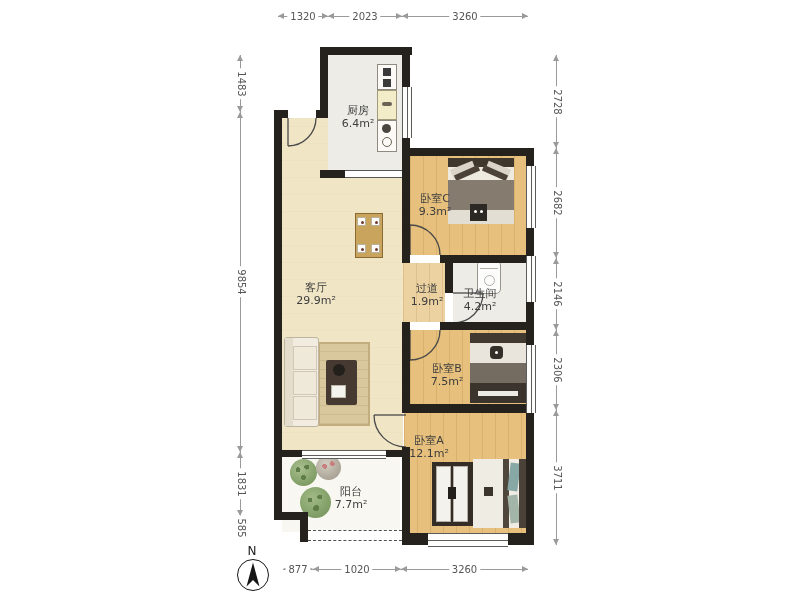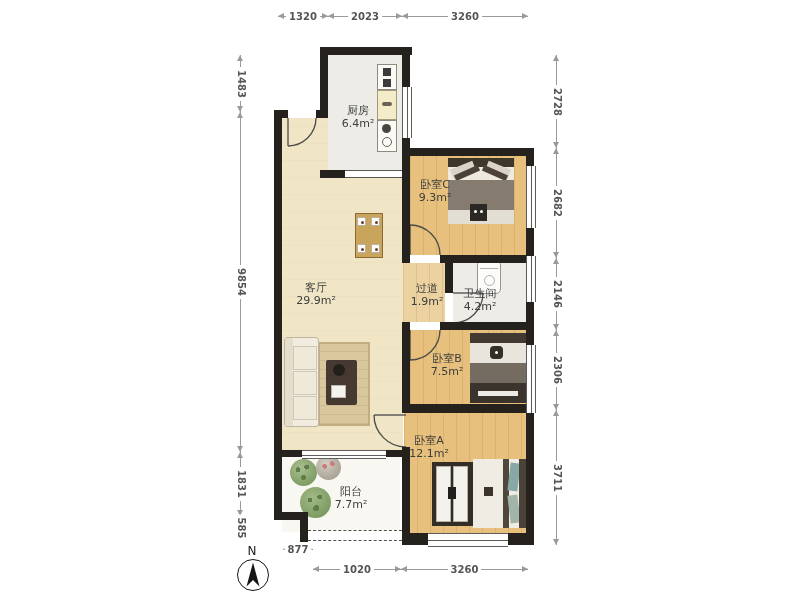--- a/index.html
+++ b/index.html
@@ -26,7 +26,7 @@
   .rlabel{ position:absolute; z-index:50; text-align:center; color:#3d3d3d; }
   .rlabel span{ display:block; font-size:11px; line-height:13px; white-space:nowrap; }
 
-  .dim  { position:absolute; z-index:50;font-weight:bold; }
+  .dim  { position:absolute; z-index:50; }
   .dim-h{ height:14px; }
   .dim-h .ln{ position:absolute; left:0; right:0; top:6px; height:1px; background:#9a9a9a; }
   .dim-h .ln::before{ content:""; position:absolute; left:0; top:-3px; border-top:3.5px solid transparent; border-bottom:3.5px solid transparent; border-right:6px solid #9a9a9a; }

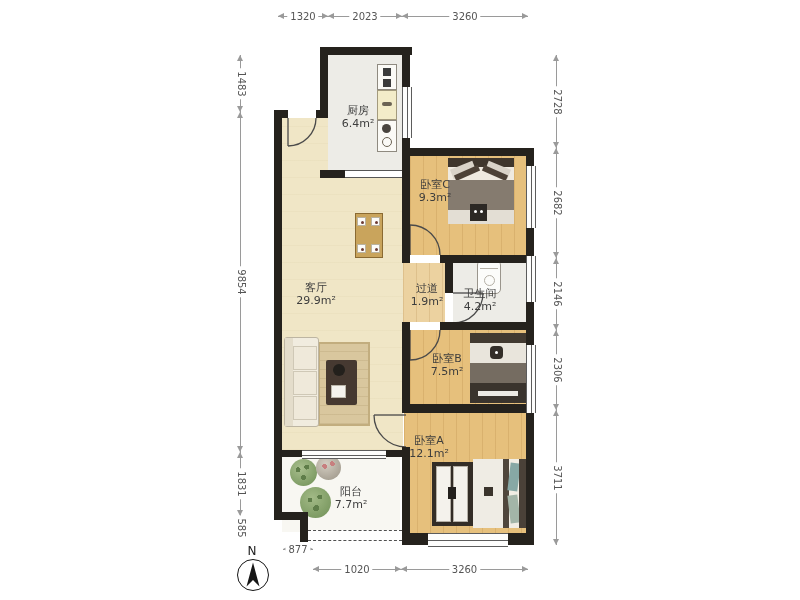--- a/index.html
+++ b/index.html
@@ -200,7 +200,7 @@
     <span>厨房</span>
     <span>6.4m²</span>
   </div>
-  <div class="rlabel" style="left:412px;top:178px;width:46px">
+  <div class="rlabel" style="left:412px;top:192px;width:46px">
     <span>卧室C</span>
     <span>9.3m²</span>
   </div>

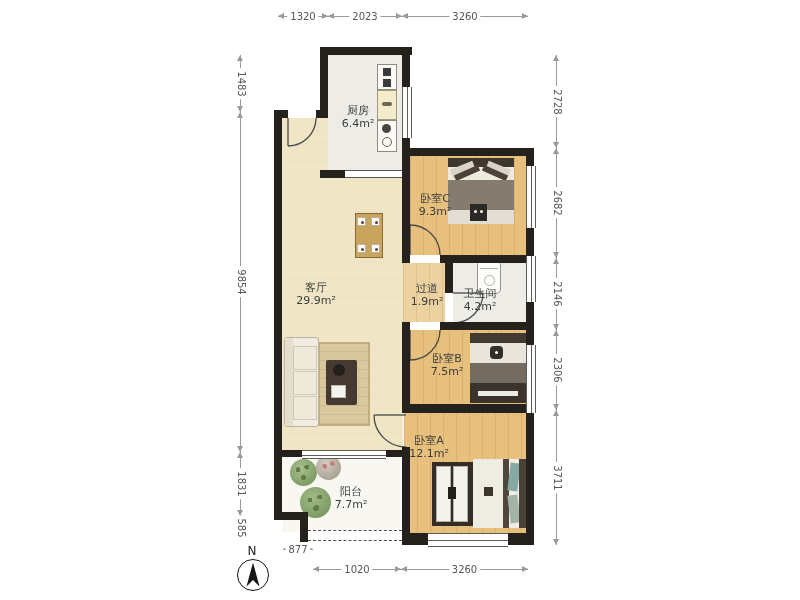--- a/index.html
+++ b/index.html
@@ -216,7 +216,7 @@
     <span>卫生间</span>
     <span>4.2m²</span>
   </div>
-  <div class="rlabel" style="left:424px;top:352px;width:46px">
+  <div class="rlabel" style="left:424px;top:362px;width:46px">
     <span>卧室B</span>
     <span>7.5m²</span>
   </div>

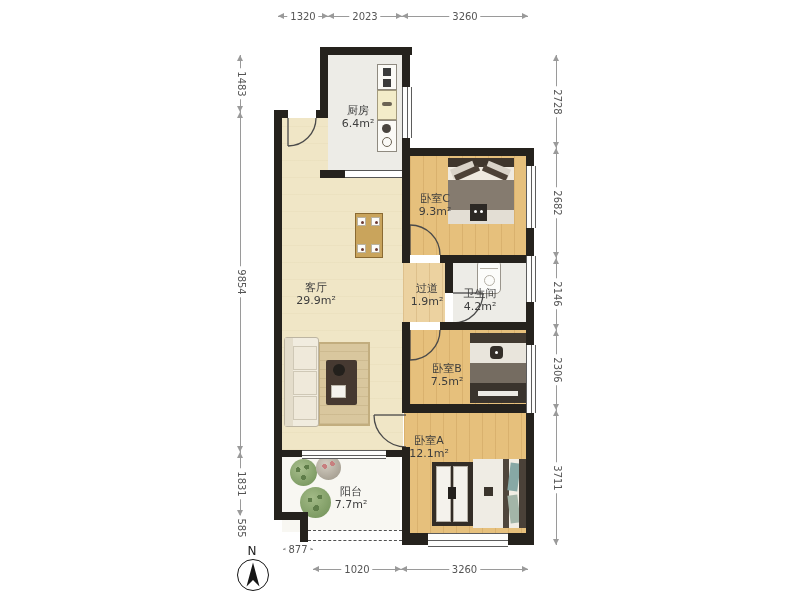--- a/index.html
+++ b/index.html
@@ -242,7 +242,7 @@
       <span class="dlabel">3260</span>
     </div>
 
-  <div class="dim dim-h" style="left:283px;top:543px;width:30px">
+  <div class="dim dim-h" style="left:283px;top:563px;width:30px">
       <b class="ln"></b>
       <span class="dlabel">877</span>
     </div>

